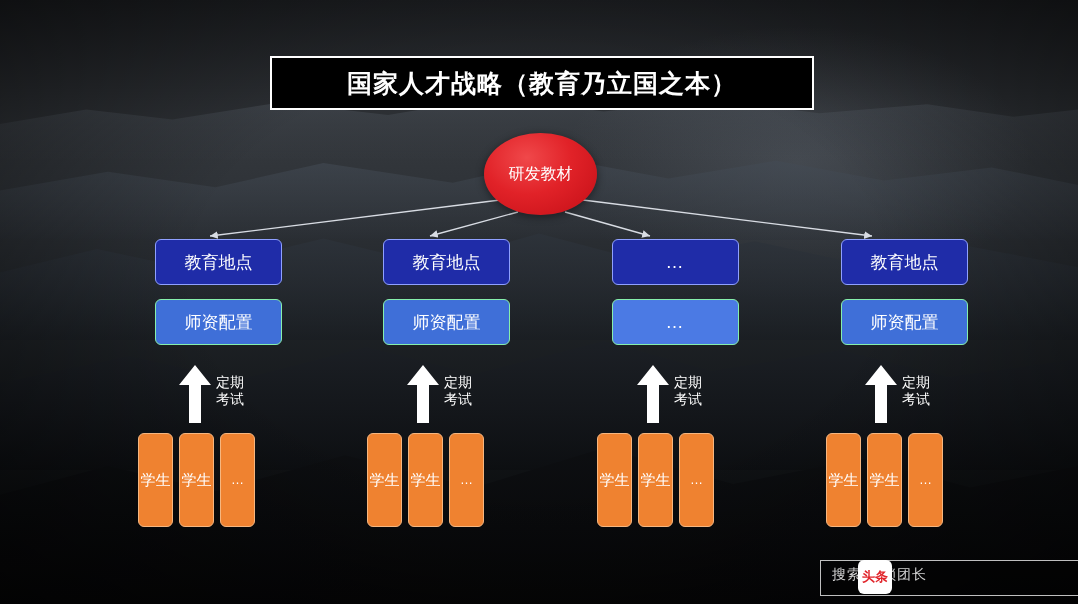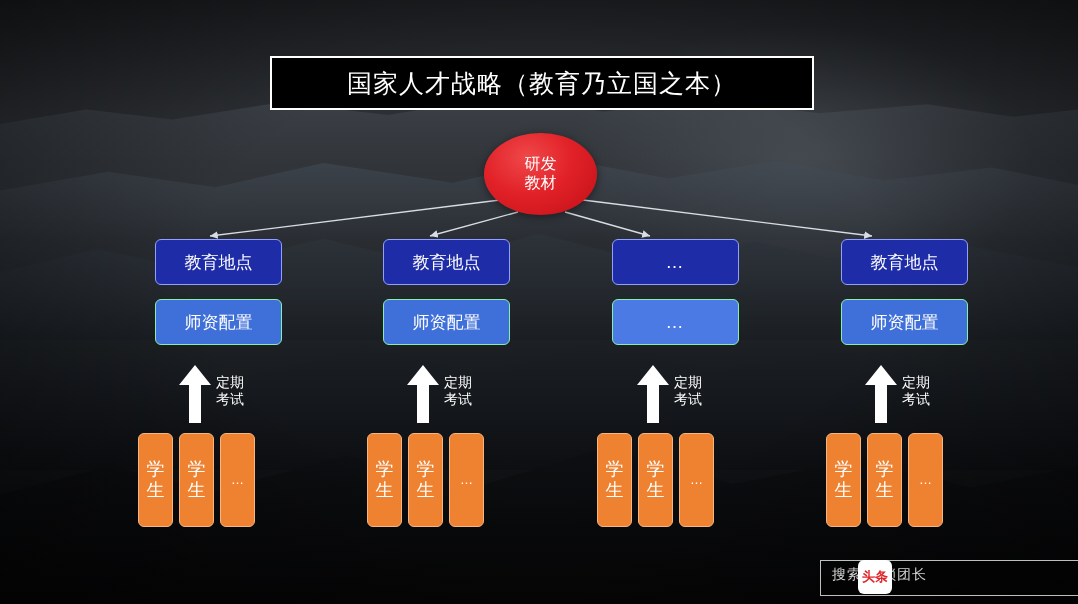--- a/index.html
+++ b/index.html
@@ -34,7 +34,7 @@
     background:#000;border:2px solid #ffffff;
     display:flex;align-items:center;justify-content:center;
   }
-  .title-text{color:#fff;font-size:25px;font-weight:normal;letter-spacing:1px;}
+  .title-text{color:#fff;font-size:25px;font-weight:bold;letter-spacing:1px;}
 
   
   #links{position:absolute;left:0;top:0;width:1078px;height:604px;}

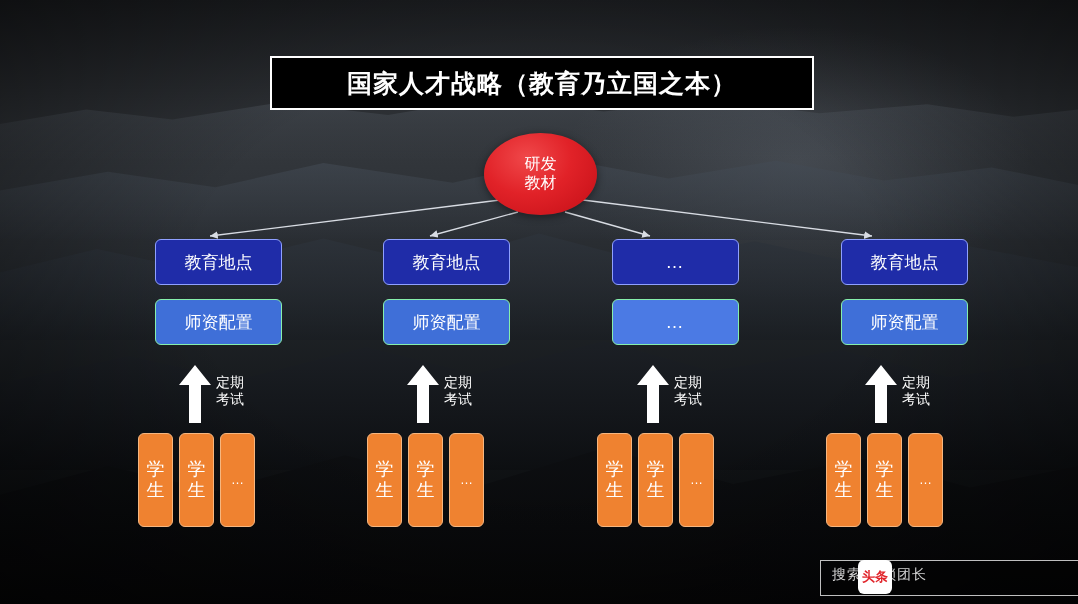--- a/index.html
+++ b/index.html
@@ -44,7 +44,7 @@
     position:absolute;left:484px;top:133px;width:113px;height:82px;
     background:radial-gradient(ellipse at 38% 30%,#f0484a 0%,#e12228 45%,#c30e16 100%);
     border-radius:50%;
-    display:flex;flex-direction:column;align-items:center;justify-content:center;
+    display:flex;flex-direction:row;align-items:center;justify-content:center;
     color:#fff;font-size:16px;line-height:1.18;font-weight:500;
     box-shadow:0 2px 8px rgba(0,0,0,.45);
   }

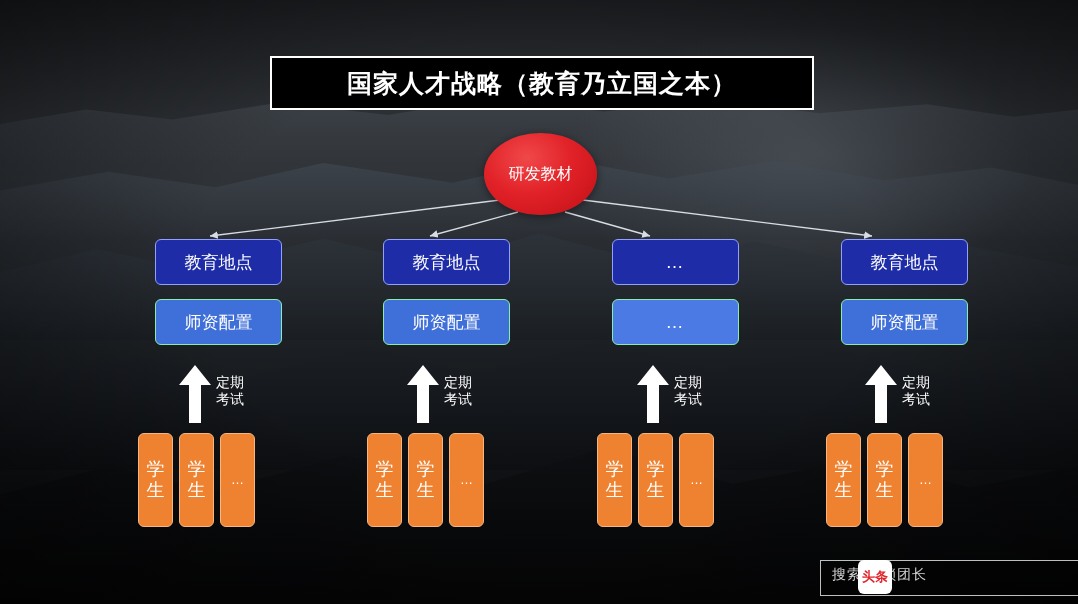--- a/index.html
+++ b/index.html
@@ -74,7 +74,7 @@
     position:absolute;width:33px;height:92px;border-radius:6px;
     background:#ef8230;border:1px solid #f6b67f;
     display:flex;align-items:center;justify-content:center;
-    color:#fff;font-size:18px;line-height:1.15;text-align:center;
+    color:#fff;font-size:15px;line-height:1.15;text-align:center;
   }
   .stu.small{font-size:13px;}
 

